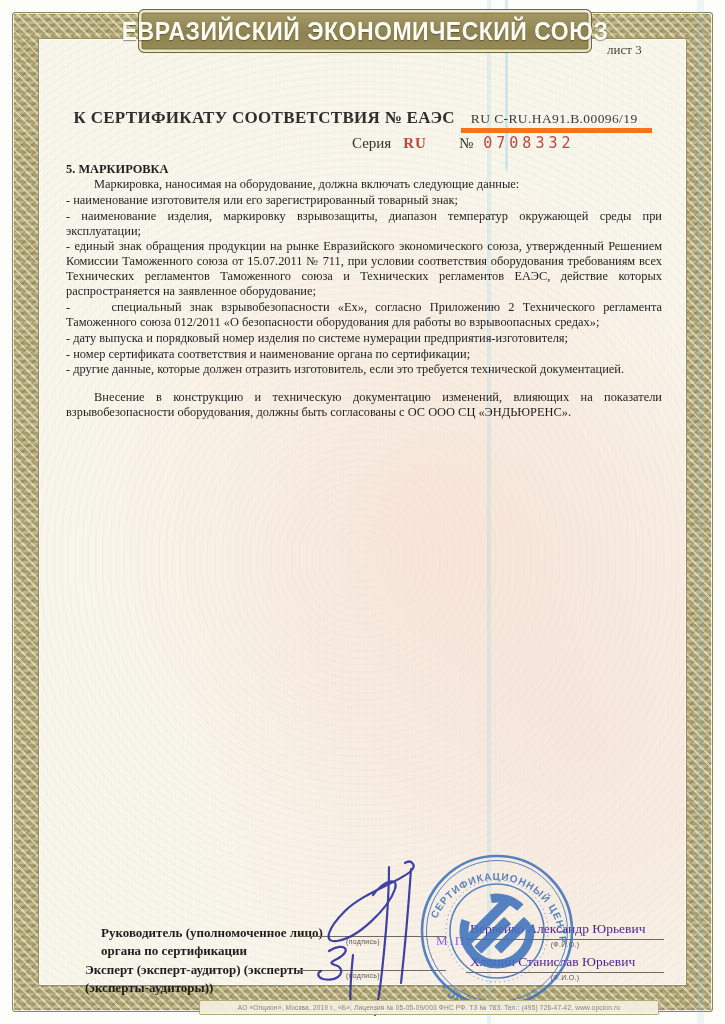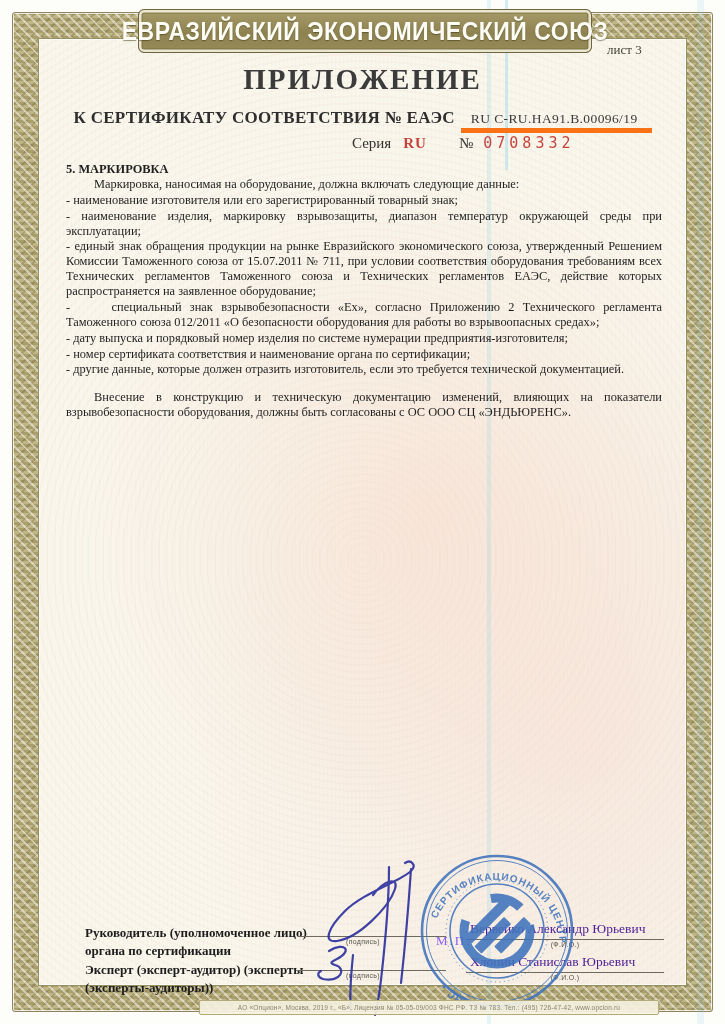--- a/index.html
+++ b/index.html
@@ -147,7 +147,6 @@
   </div>
   <div class="sheet-label">лист 3</div>
 
-  <div class="title">ПРИЛОЖЕНИЕ</div>
 
   <div class="subtitle-row">
     <span class="subtitle">К СЕРТИФИКАТУ СООТВЕТСТВИЯ № ЕАЭС</span>

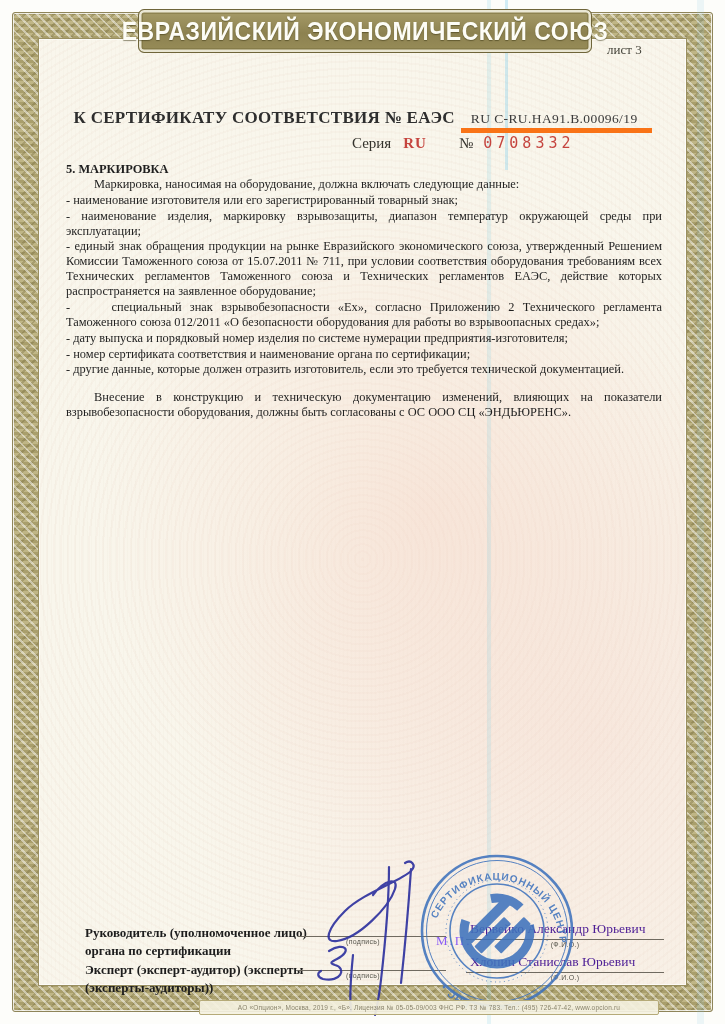--- a/index.html
+++ b/index.html
@@ -98,7 +98,7 @@
     position:absolute;left:85px;width:235px;
     font-size:13px;font-weight:bold;color:#1d1d1d;line-height:1.35;
   }
-  .lbl1{top:924px;}
+  .lbl1{top:924px;margin-left:16px;}
   .lbl2{top:961px;}
   .sig-line{position:absolute;border-bottom:1px solid #6f6a60;height:1px;}
   .line-sign1{left:298px;top:935px;width:148px;}

